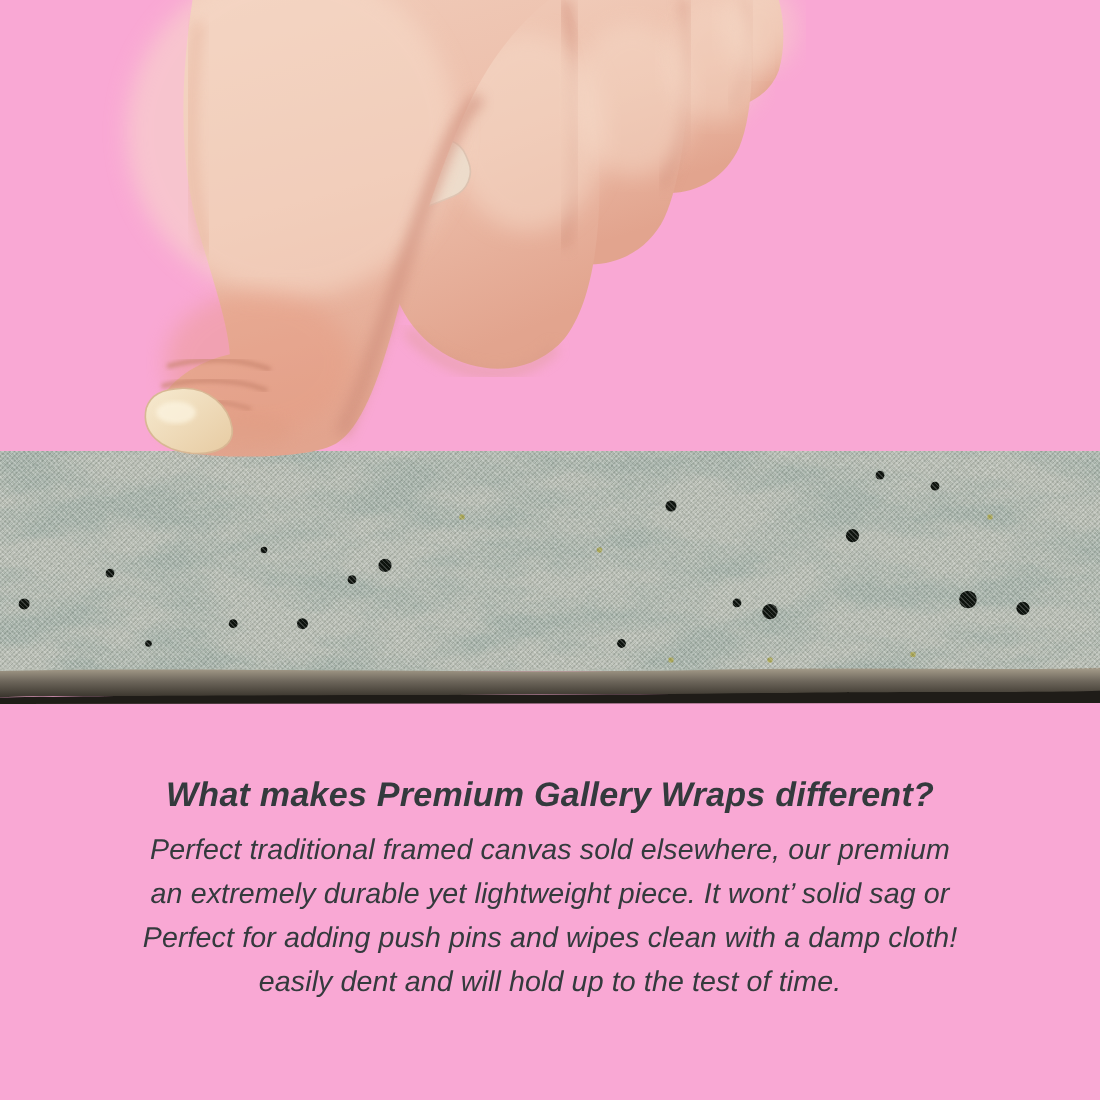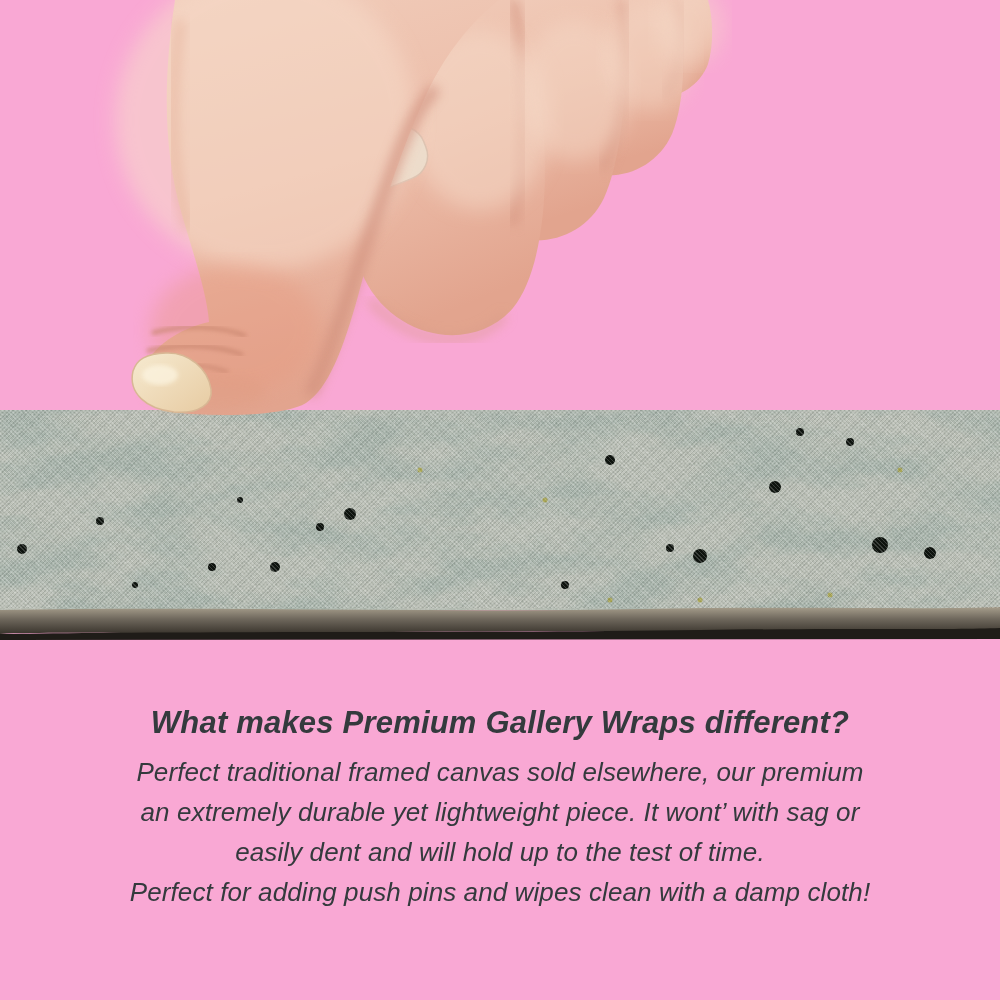--- a/index.html
+++ b/index.html
@@ -170,7 +170,7 @@
   <section class="info">
     <h2>What makes Premium Gallery Wraps different?</h2>
     <p>Perfect traditional framed canvas sold elsewhere, our premium</p>
-    <p>an extremely durable yet lightweight piece. It wont’ with sag or</p>
+    <p>an extremely durable yet lightweight piece. It wont’ solid sag or</p>
     <p>easily dent and will hold up to the test of time.</p>
     <p>Perfect for adding push pins and wipes clean with a damp cloth!</p>
   </section>

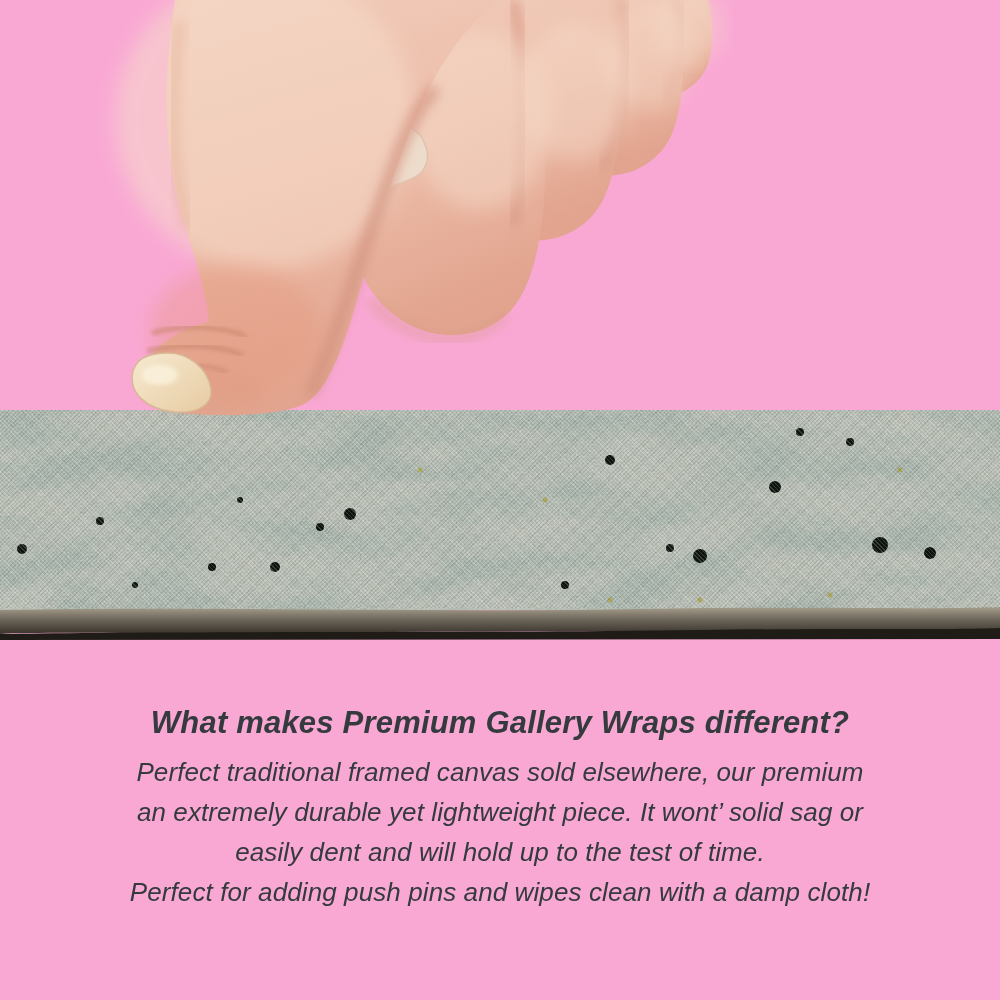--- a/index.html
+++ b/index.html
@@ -171,8 +171,8 @@
     <h2>What makes Premium Gallery Wraps different?</h2>
     <p>Perfect traditional framed canvas sold elsewhere, our premium</p>
     <p>an extremely durable yet lightweight piece. It wont’ solid sag or</p>
+    <p>Perfect for adding push pins and wipes clean with a damp cloth!</p>
     <p>easily dent and will hold up to the test of time.</p>
-    <p>Perfect for adding push pins and wipes clean with a damp cloth!</p>
   </section>
 
 </div>

